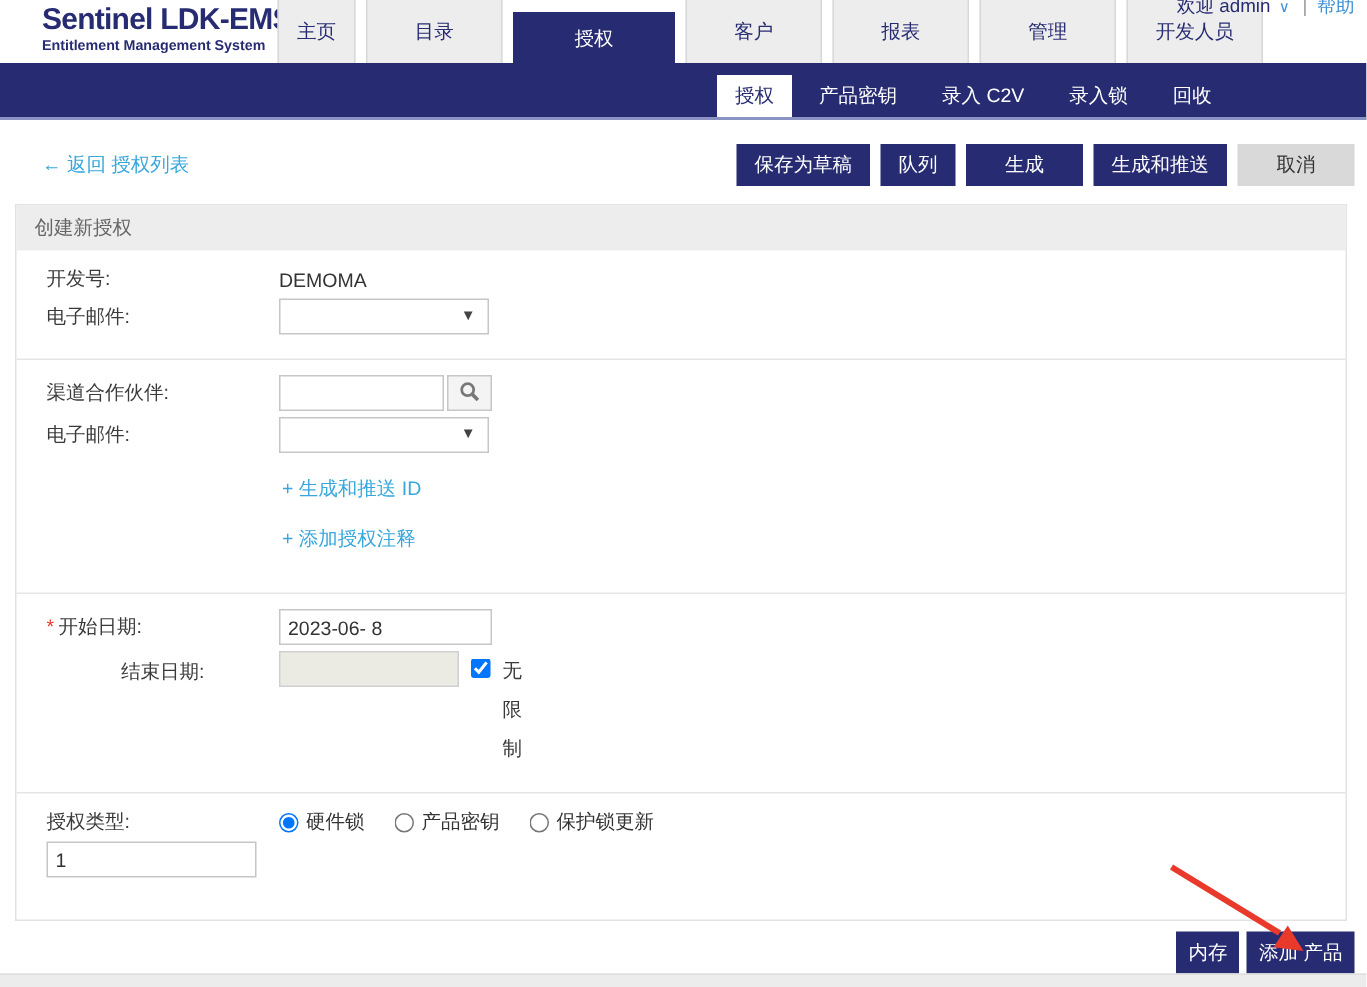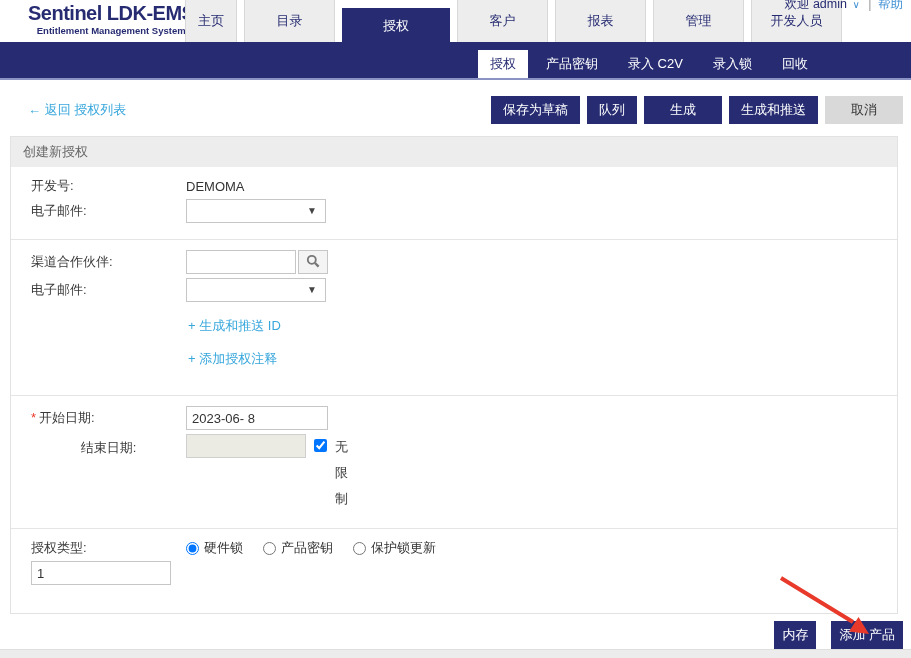--- a/index.html
+++ b/index.html
@@ -13,7 +13,7 @@
   .header { height: 42px; position: relative; background: #fff; }
   .logo { position: absolute; left: 28px; top: 3px; color: #272c72; cursor: default; }
   .logo-title { font-size: 20px; font-weight: bold; line-height: 1.05; letter-spacing: -0.5px; }
-  .logo-sub { font-size: 9.5px; font-weight: bold; margin-top: 1px; text-align: center; }
+  .logo-sub { font-size: 9.5px; font-weight: bold; margin-top: 1px; }
   .userbar { position: absolute; right: 8px; top: -4px; font-size: 12.5px; color: #272c72; white-space: nowrap; }
   .userbar .caret { color: #3f8fd4; font-size: 10px; margin: 0 2px; }
   .userbar .sep { color: #999; margin: 0 3px; }

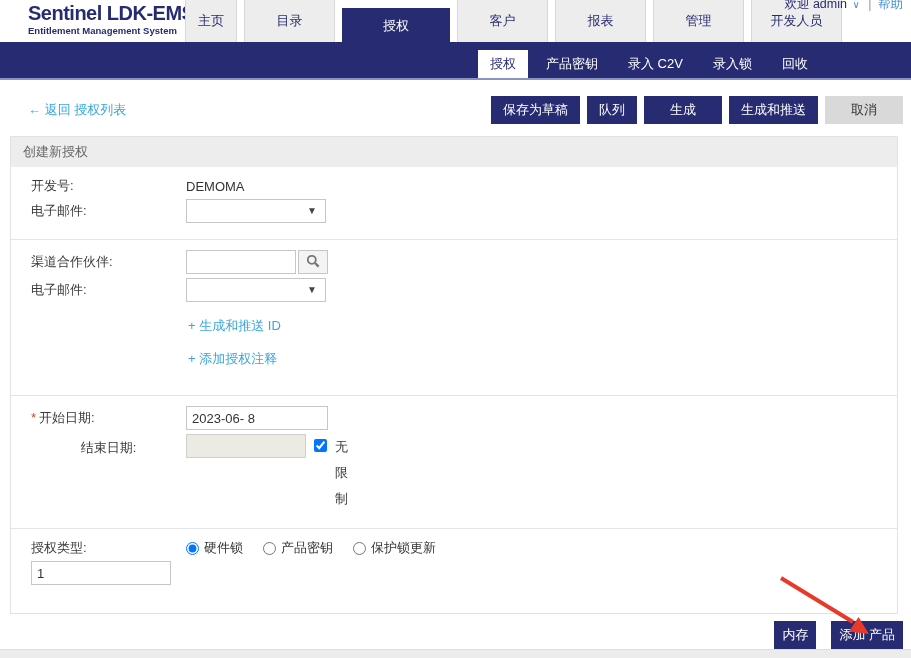--- a/index.html
+++ b/index.html
@@ -66,7 +66,7 @@
   .qty-input { width: 140px; height: 24px; border: 1px solid #c6c6c6; padding: 0 5px; font-size: 13px;
                font-family: inherit; color: #333; }
   
-  .footer-actions { position: absolute; right: 8px; top: 621px; display: flex; gap: 15px; }
+  .footer-actions { position: absolute; right: 8px; top: 621px; display: flex; gap: 5px; }
   .footer-actions .btn { padding: 5px 8px; }
   .footer-bar { position: absolute; left: 0; right: 0; bottom: 0; height: 9px; background: #ececec;
                 border-top: 1px solid #dedede; }

